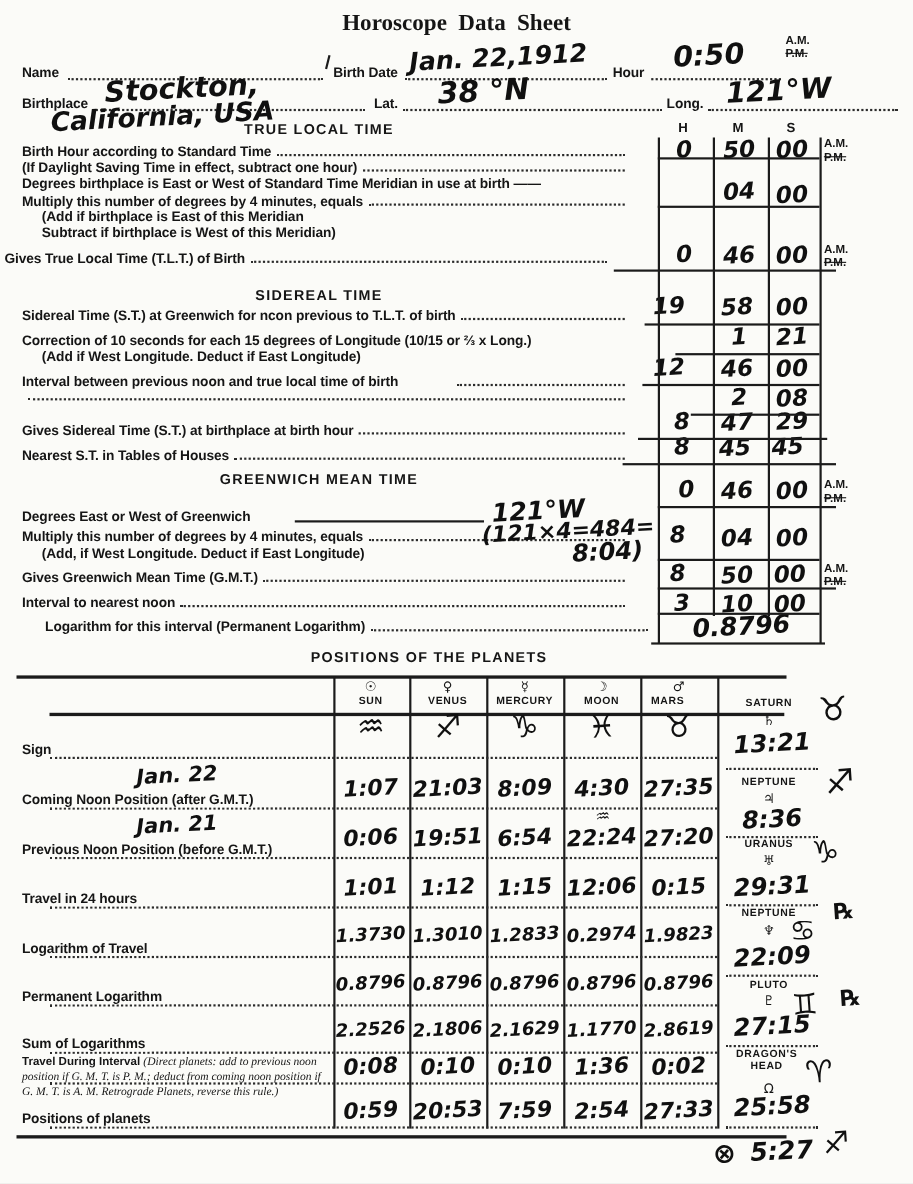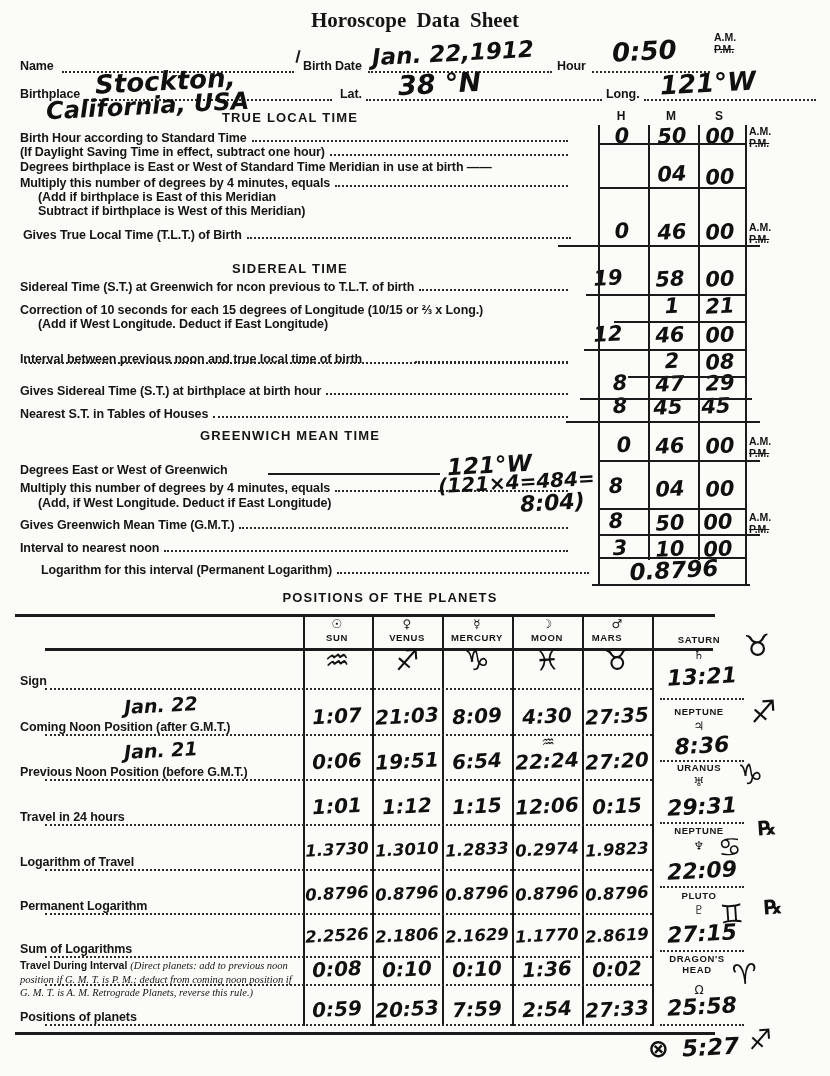--- a/index.html
+++ b/index.html
@@ -92,7 +92,7 @@
   <div class="frow" style="left:38px;top:204px;width:532px;">
     <span class="t">Subtract if birthplace is West of this Meridian)</span>
     </div>
-  <div class="frow" style="left:23px;top:228px;width:550px;">
+  <div class="frow" style="left:4px;top:228px;width:550px;">
     <span class="t">Gives True Local Time (T.L.T.) of Birth</span>
       <span class="leader"></span>
     </div>

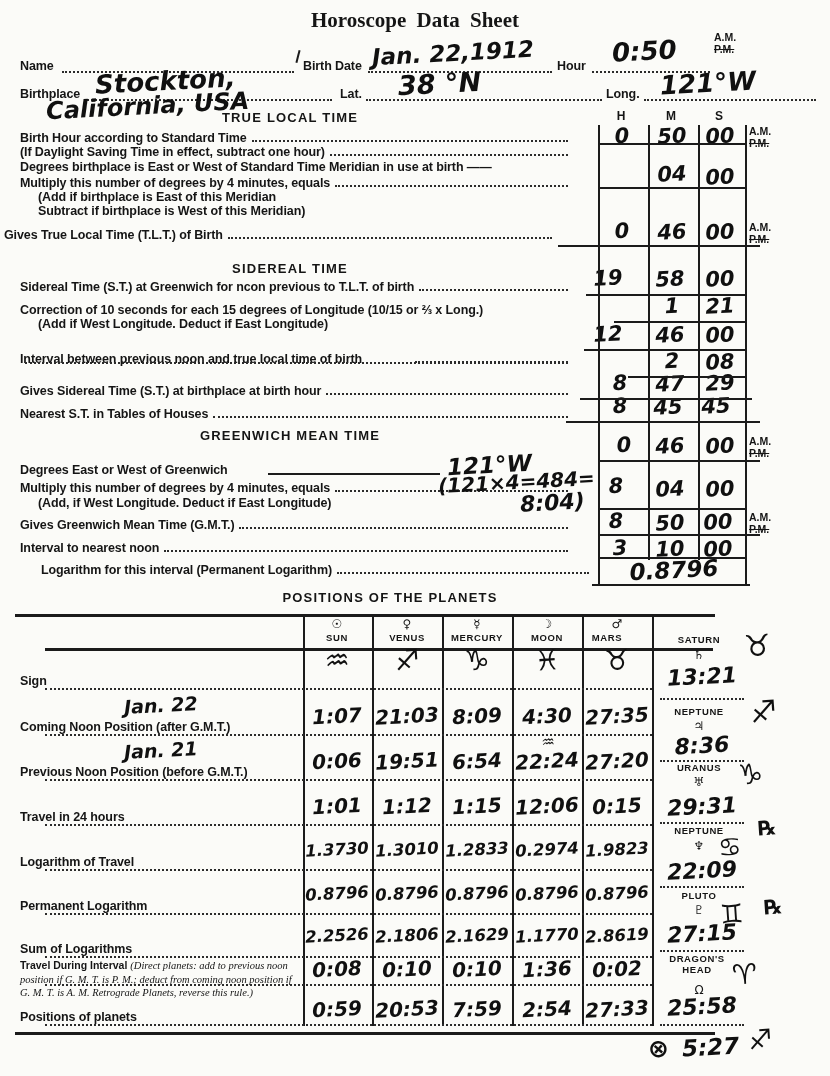--- a/index.html
+++ b/index.html
@@ -125,7 +125,7 @@
   <div class="frow" style="left:38px;top:317px;width:532px;">
     <span class="t">(Add if West Longitude. Deduct if East Longitude)</span>
     </div>
-  <div class="frow" style="left:20px;top:352px;width:550px;gap:48px;">
+  <div class="frow" style="left:20px;top:340px;width:550px;gap:48px;">
     <span class="t">Interval between previous noon and true local time of birth</span>
       <span class="leader"></span>
     </div>

